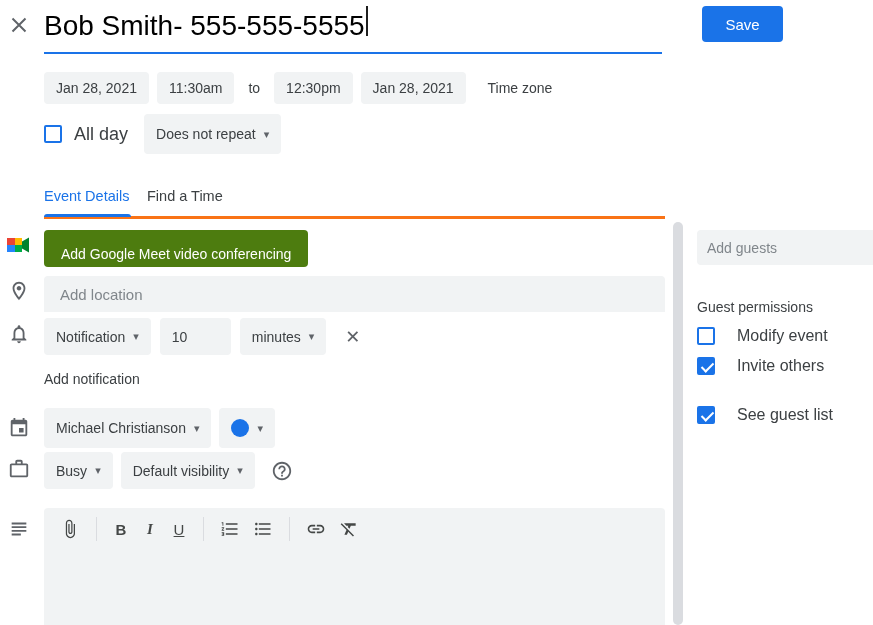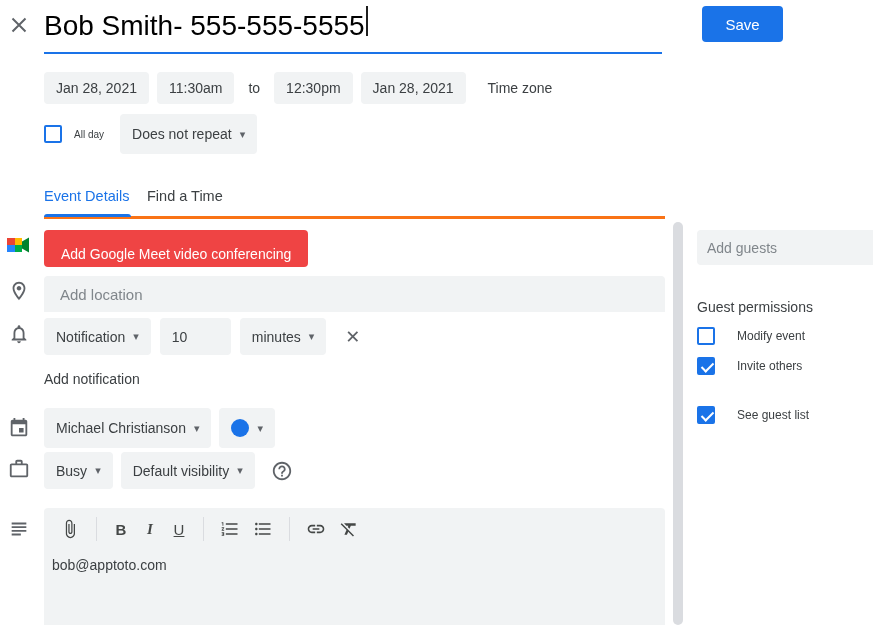--- a/index.html
+++ b/index.html
@@ -32,7 +32,7 @@
   .cb.checked { background:#1a73e8; }
   .cb.checked::after { content:""; position:absolute; left:5px; top:1px; width:5px; height:10px;
     border:solid #fff; border-width:0 2px 2px 0; transform:rotate(45deg); }
-  .allday-label { font-size:10px; margin:0 16px 0 12px; }
+  .allday-label { font-size:18px; margin:0 16px 0 12px; }
   .pill.h34 { height:40px; }
 
   

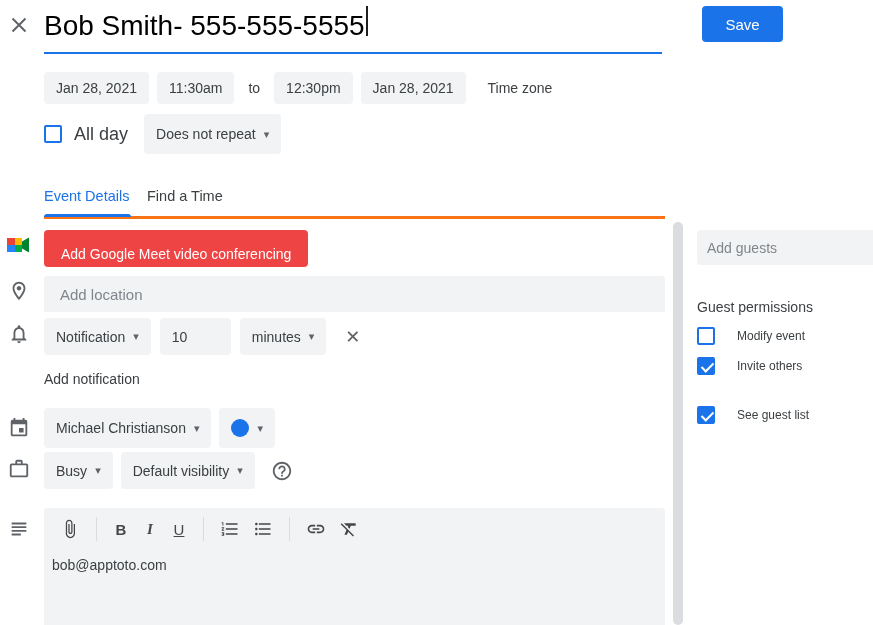--- a/index.html
+++ b/index.html
@@ -45,7 +45,7 @@
   
   .gicon { position:absolute; color:#5f6368; }
 
-  .meet-btn { position:absolute; left:44px; top:230px; height:37px; padding:16px 17px; background:#ef4444;
+  .meet-btn { position:absolute; left:44px; top:230px; height:37px; padding:16px 17px; background:#4d7c0f;
     color:#fff; border:none; border-radius:4px; font-size:14px; font-weight:500; cursor:pointer;
     font-family:"Liberation Sans",sans-serif; }
 

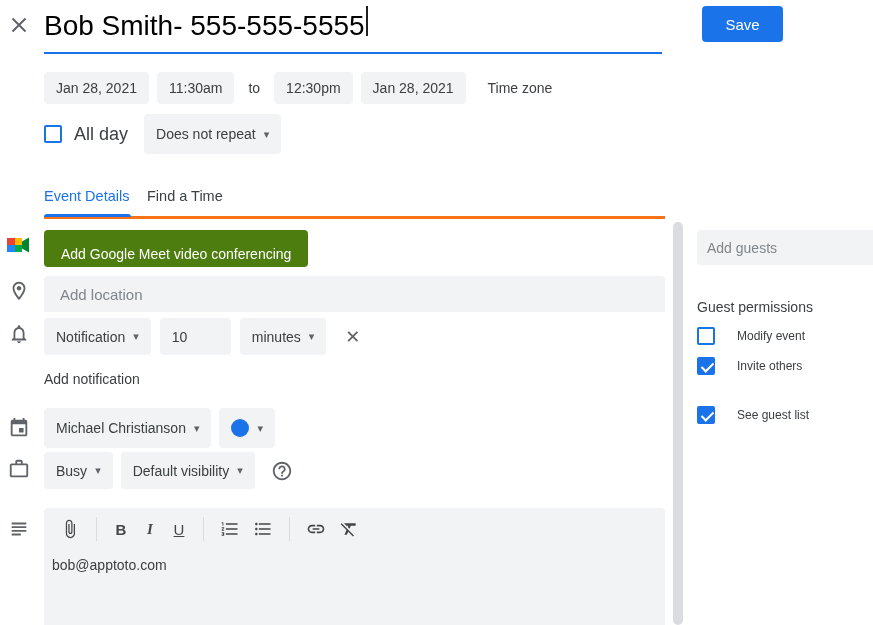--- a/index.html
+++ b/index.html
@@ -85,7 +85,7 @@
     font-family:"Liberation Sans",sans-serif; }
   .gp-title { position:absolute; left:697px; top:299px; font-size:14px; color:#3c4043; }
   .perm-row { position:absolute; left:697px; display:flex; align-items:center; cursor:pointer; }
-  .perm-label { font-size:12px; color:#3c4043; margin-left:22px; }
+  .perm-label { font-size:16px; color:#3c4043; margin-left:22px; }
 
   .scrollbar { position:absolute; left:673px; top:222px; width:10px; height:403px; background:#dadce0; border-radius:8px; }
 

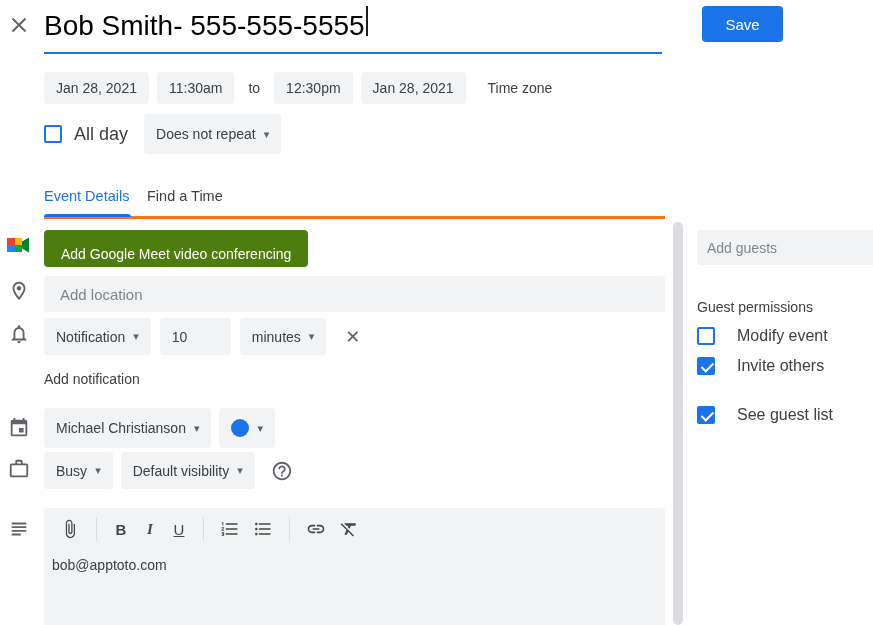--- a/index.html
+++ b/index.html
@@ -245,7 +245,6 @@
           </svg>
       </span>
     </div>
-    <div class="desc-text">bob@apptoto.com</div>
   </div>
 
   <input class="guest-input" type="text" placeholder="Add guests" style="">

